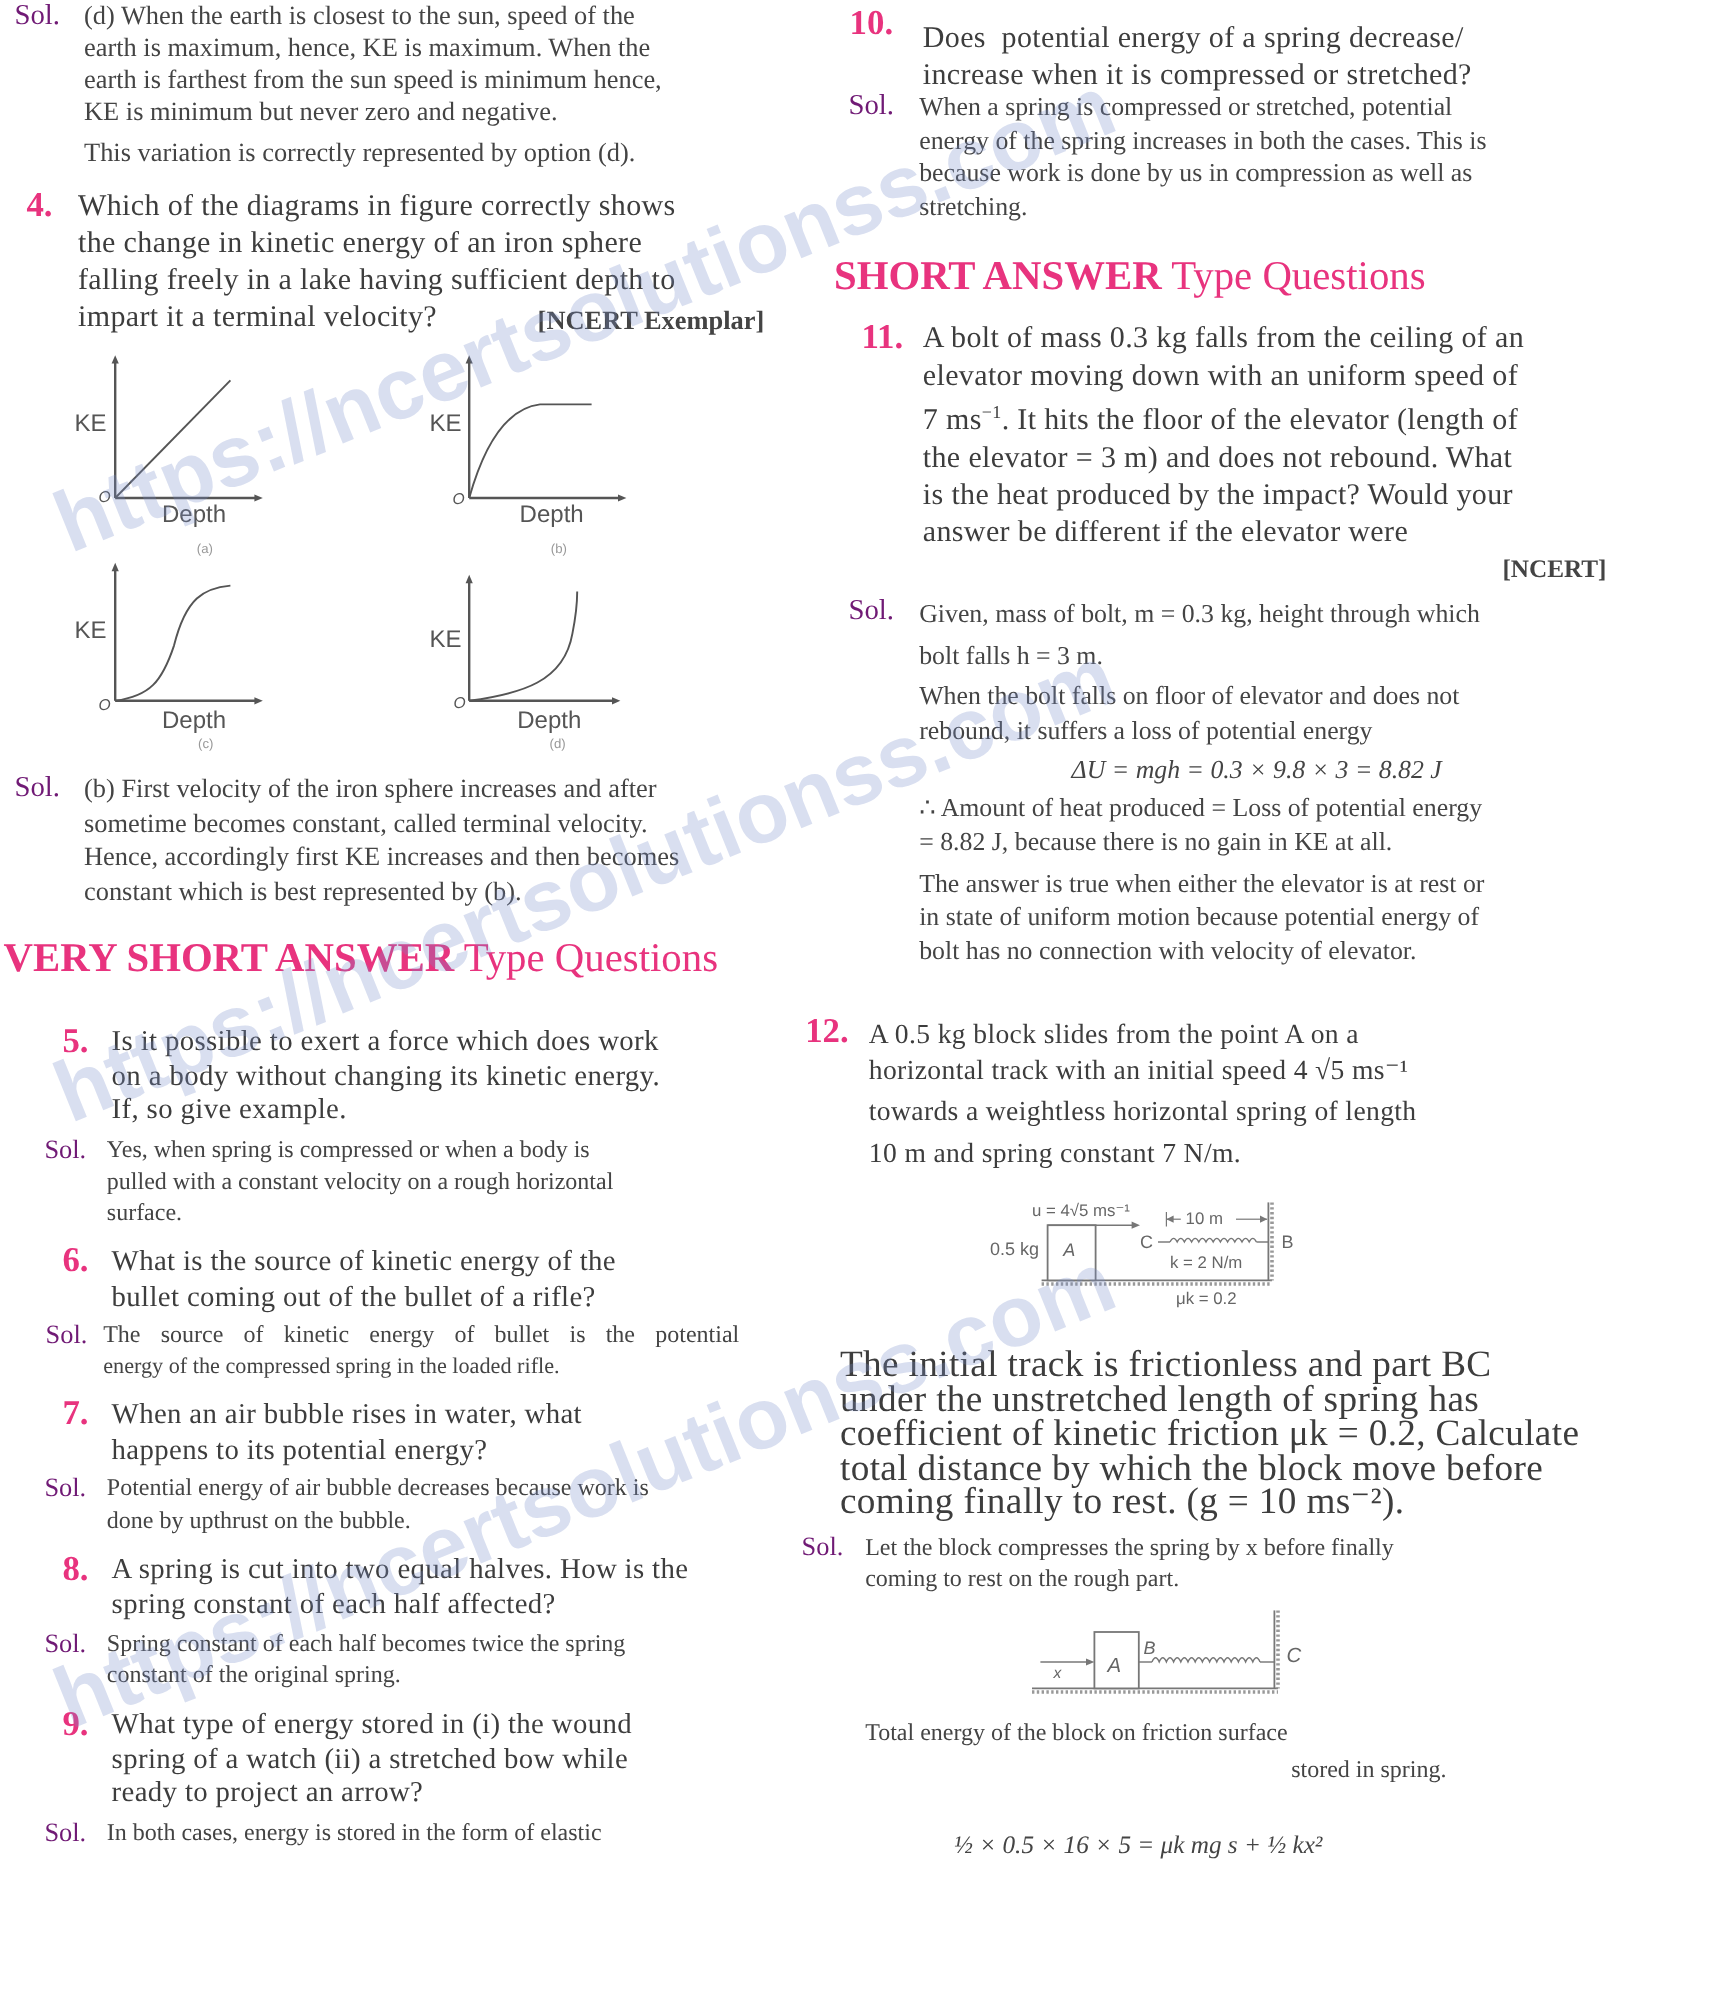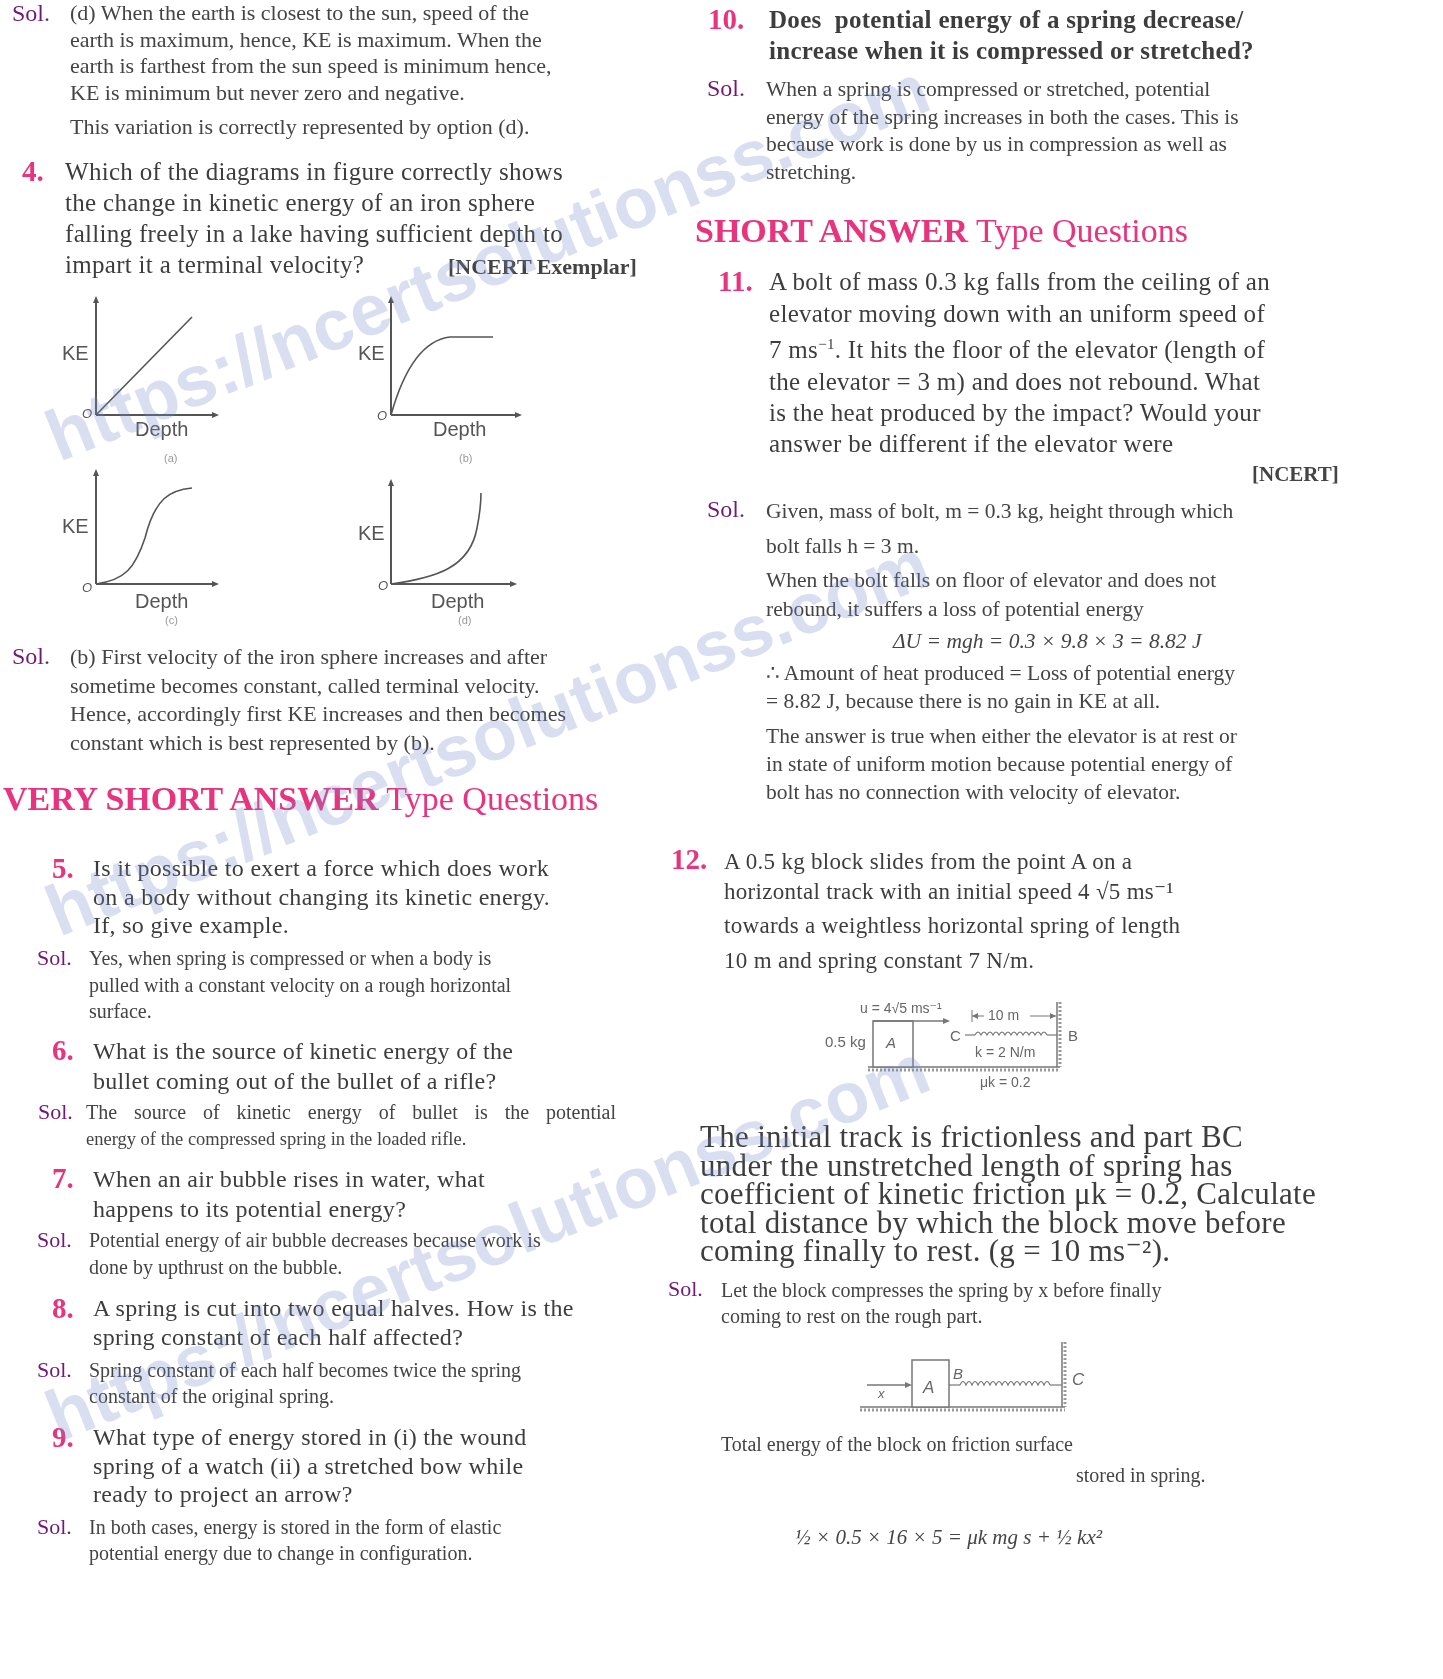--- a/index.html
+++ b/index.html
@@ -176,7 +176,7 @@
 </div>
 
 <span class="num" style="left:708px; top:3px;">10.</span>
-<div class="abs q" style="left:769px; top:4px; line-height:31px;font-weight:bold;">
+<div class="abs q" style="left:769px; top:16px; line-height:31px;">
   <div class="line" style="white-space:pre;">Does  potential energy of a spring decrease/</div>
   <div class="line">increase when it is compressed or stretched?</div>
 </div>

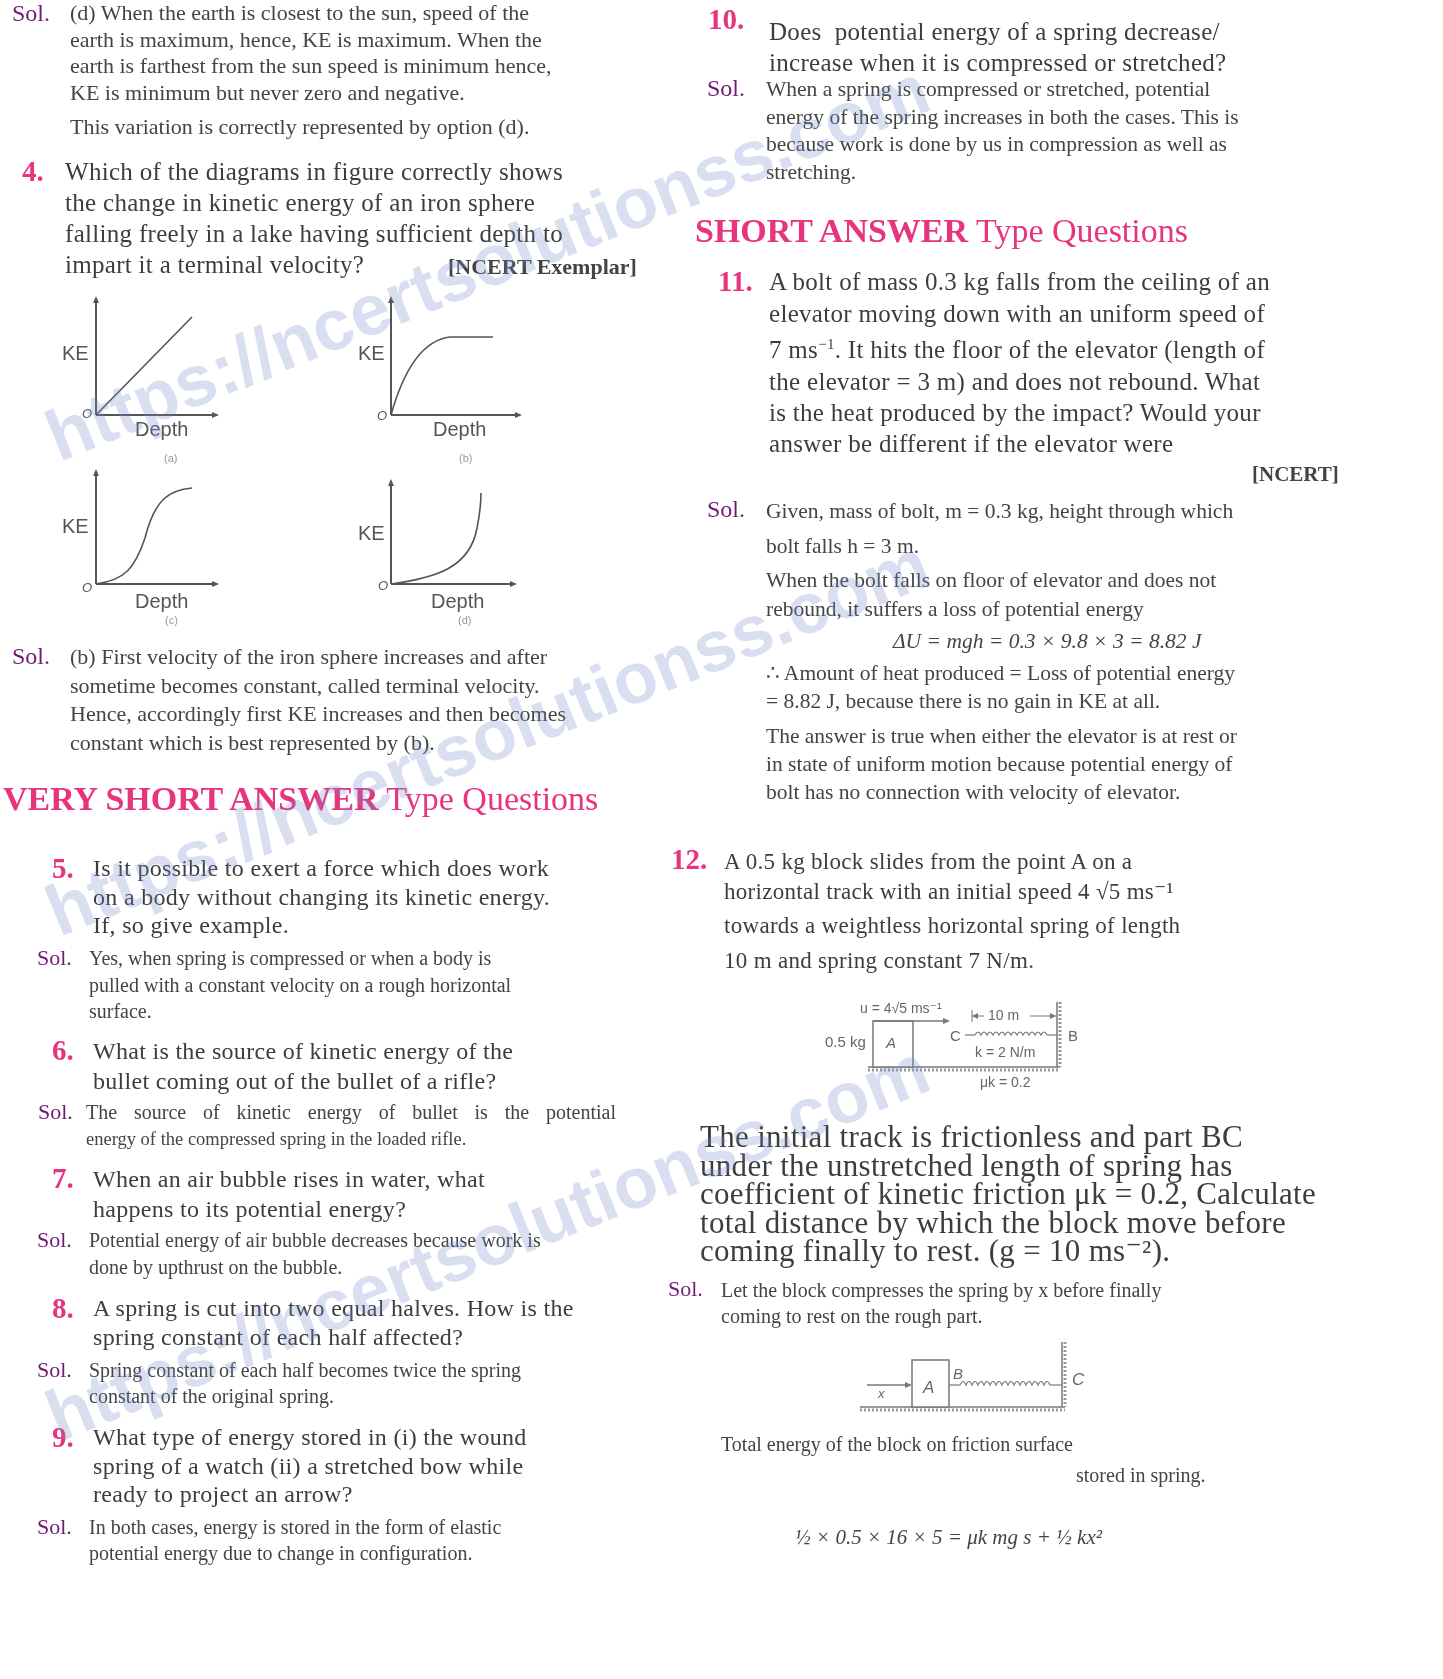--- a/index.html
+++ b/index.html
@@ -172,7 +172,6 @@
 <span class="sol" style="left:37px; top:1514px; font-size:22px;">Sol.</span>
 <div class="abs s" style="left:89px; top:1514px; font-size:20px; line-height:26px;">
   <div class="line">In both cases, energy is stored in the form of elastic</div>
-  <div class="line">potential energy due to change in configuration.</div>
 </div>
 
 <span class="num" style="left:708px; top:3px;">10.</span>

